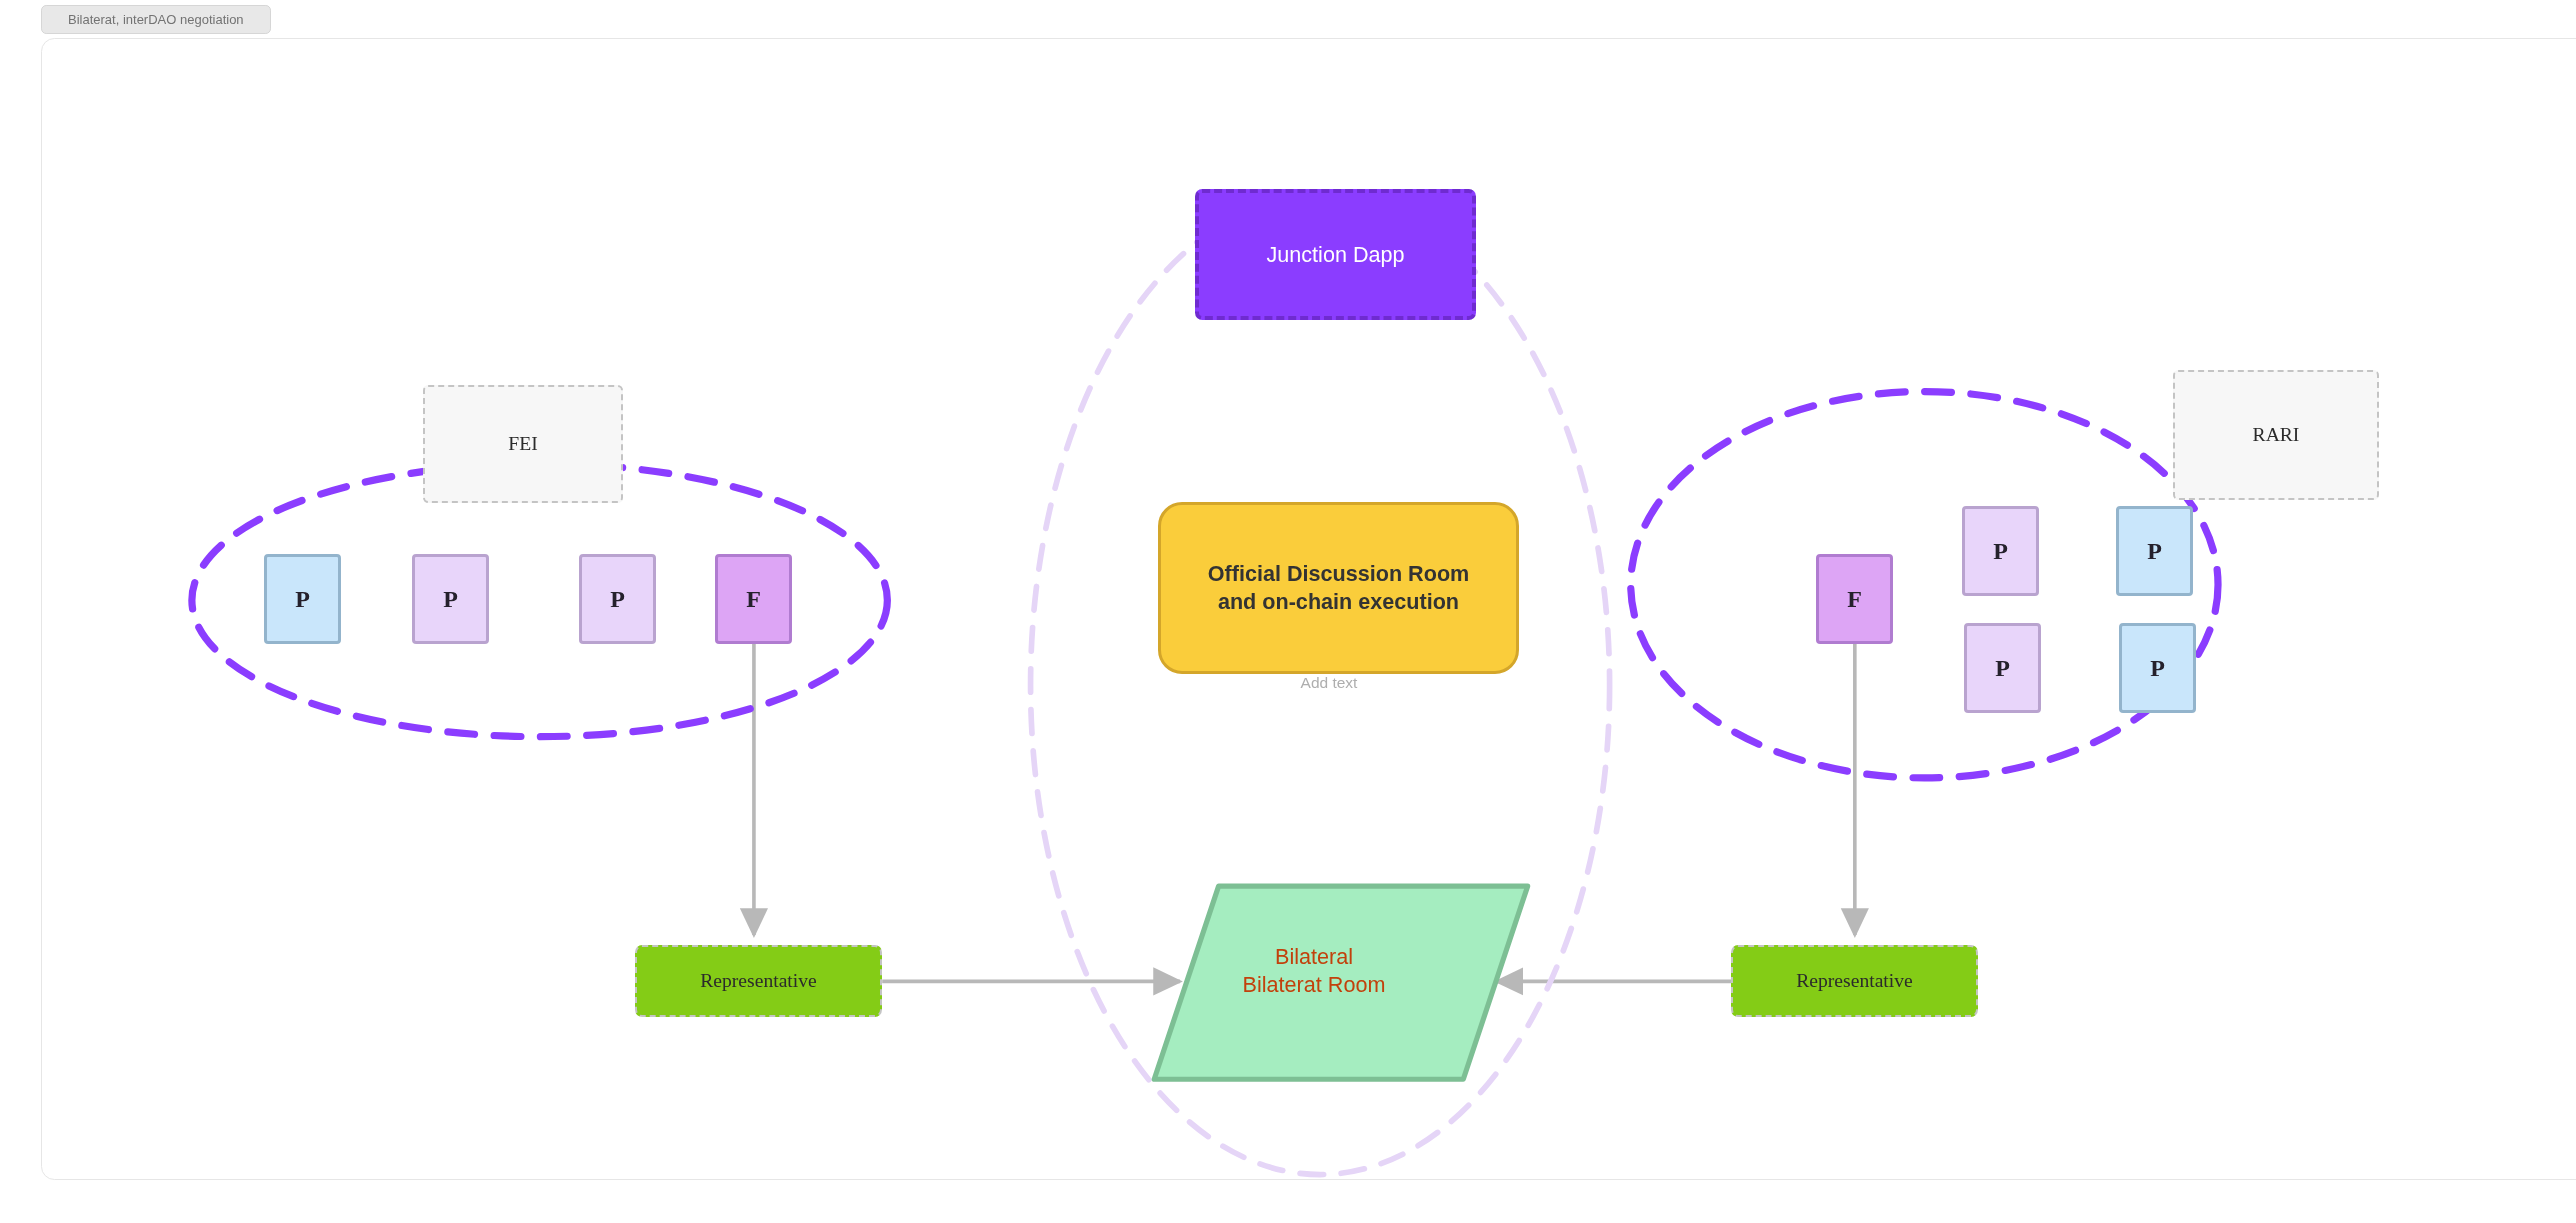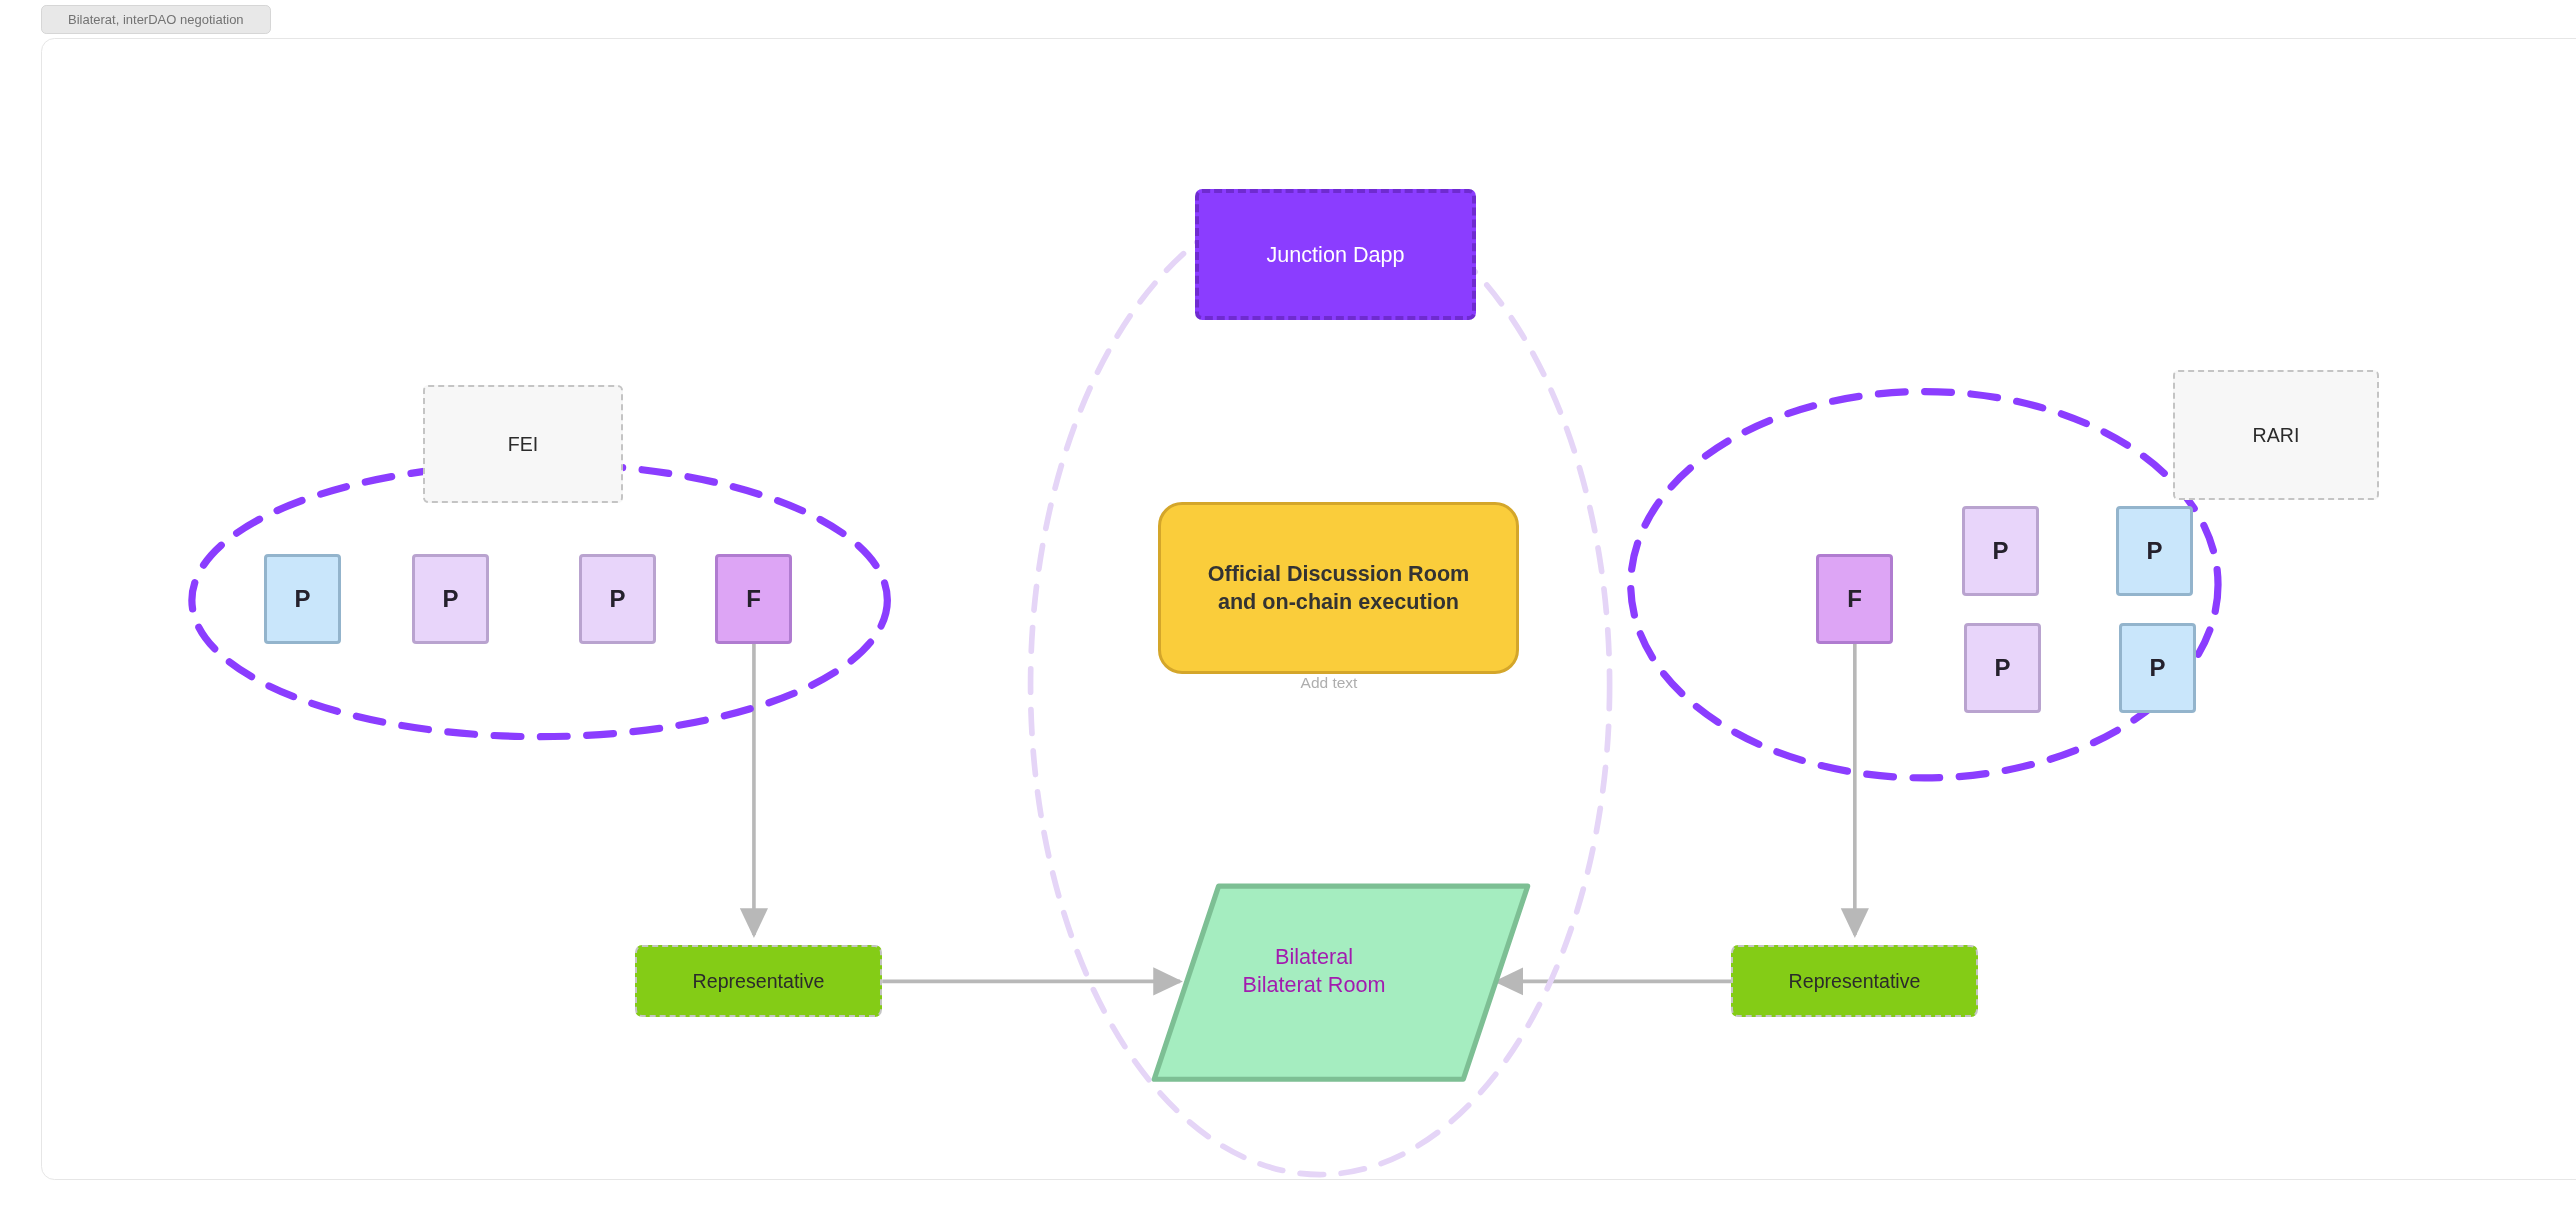--- a/index.html
+++ b/index.html
@@ -68,6 +68,7 @@
     align-items: center;
     justify-content: center;
     text-align: center;
+    font-family: Liberation Serif, serif;
   }
 
   .group-box {

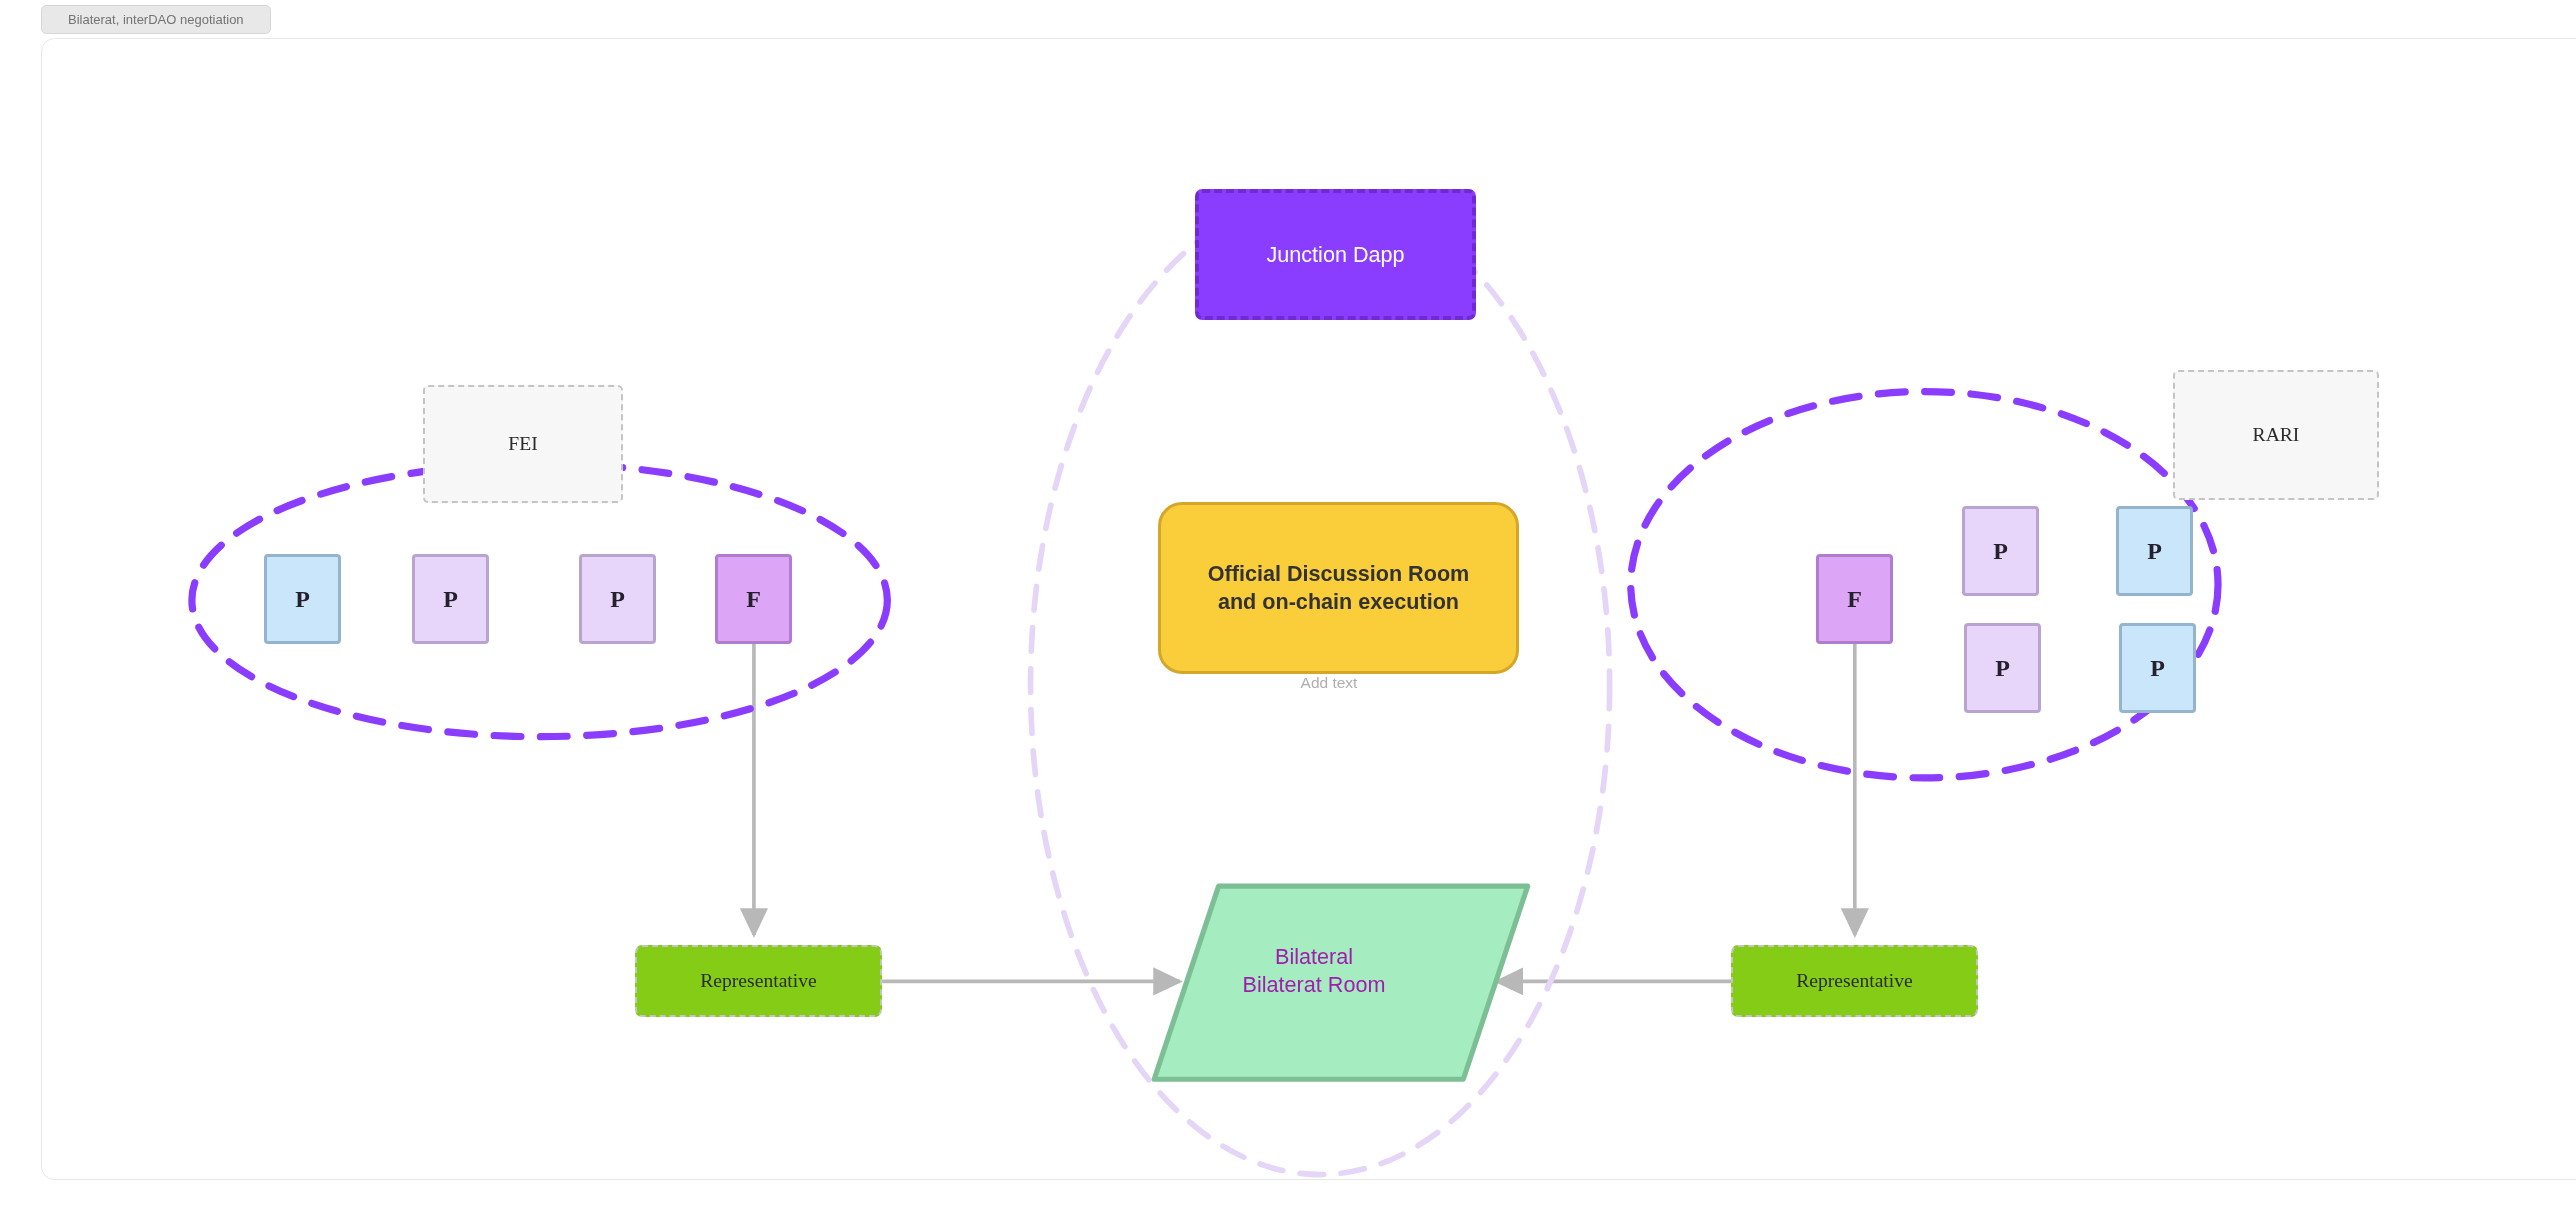--- a/index.html
+++ b/index.html
@@ -157,7 +157,7 @@
     width: 258px;
     text-align: center;
     font-size: 21.6px;
-    color: #a21caf;
+    color: #c2410c;
     line-height: 1.3;
     z-index: 26;
     pointer-events: none;

